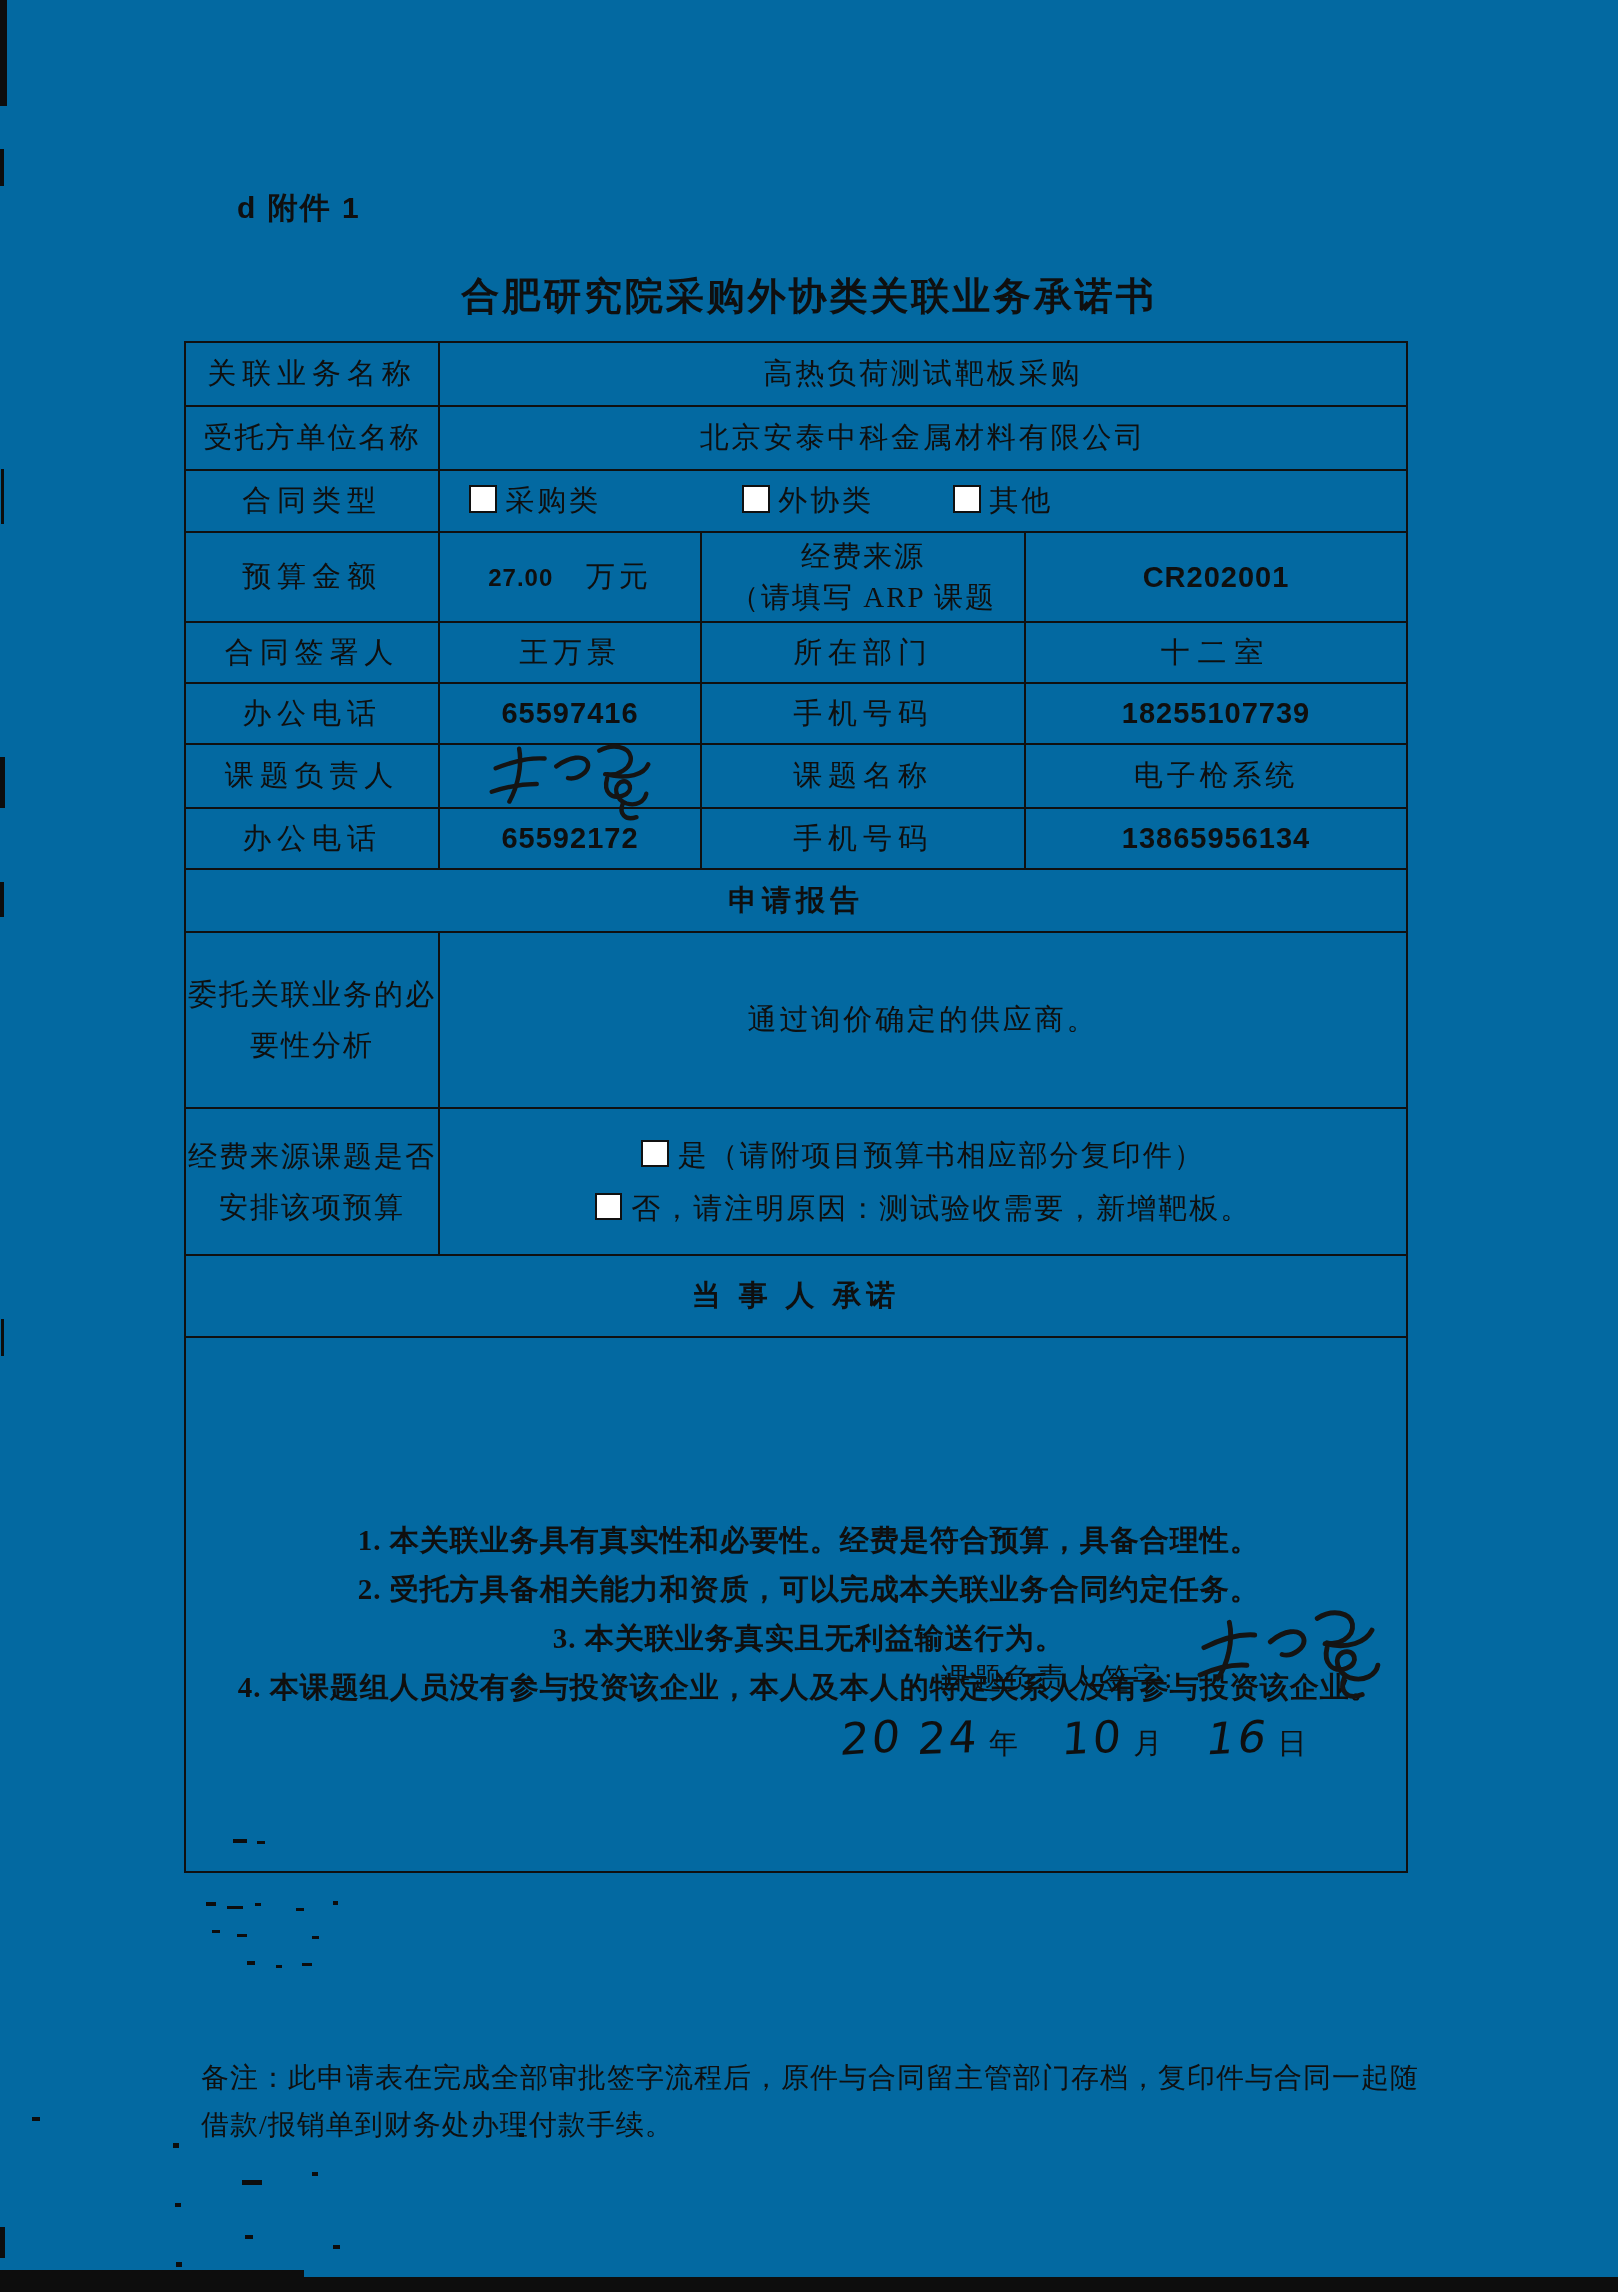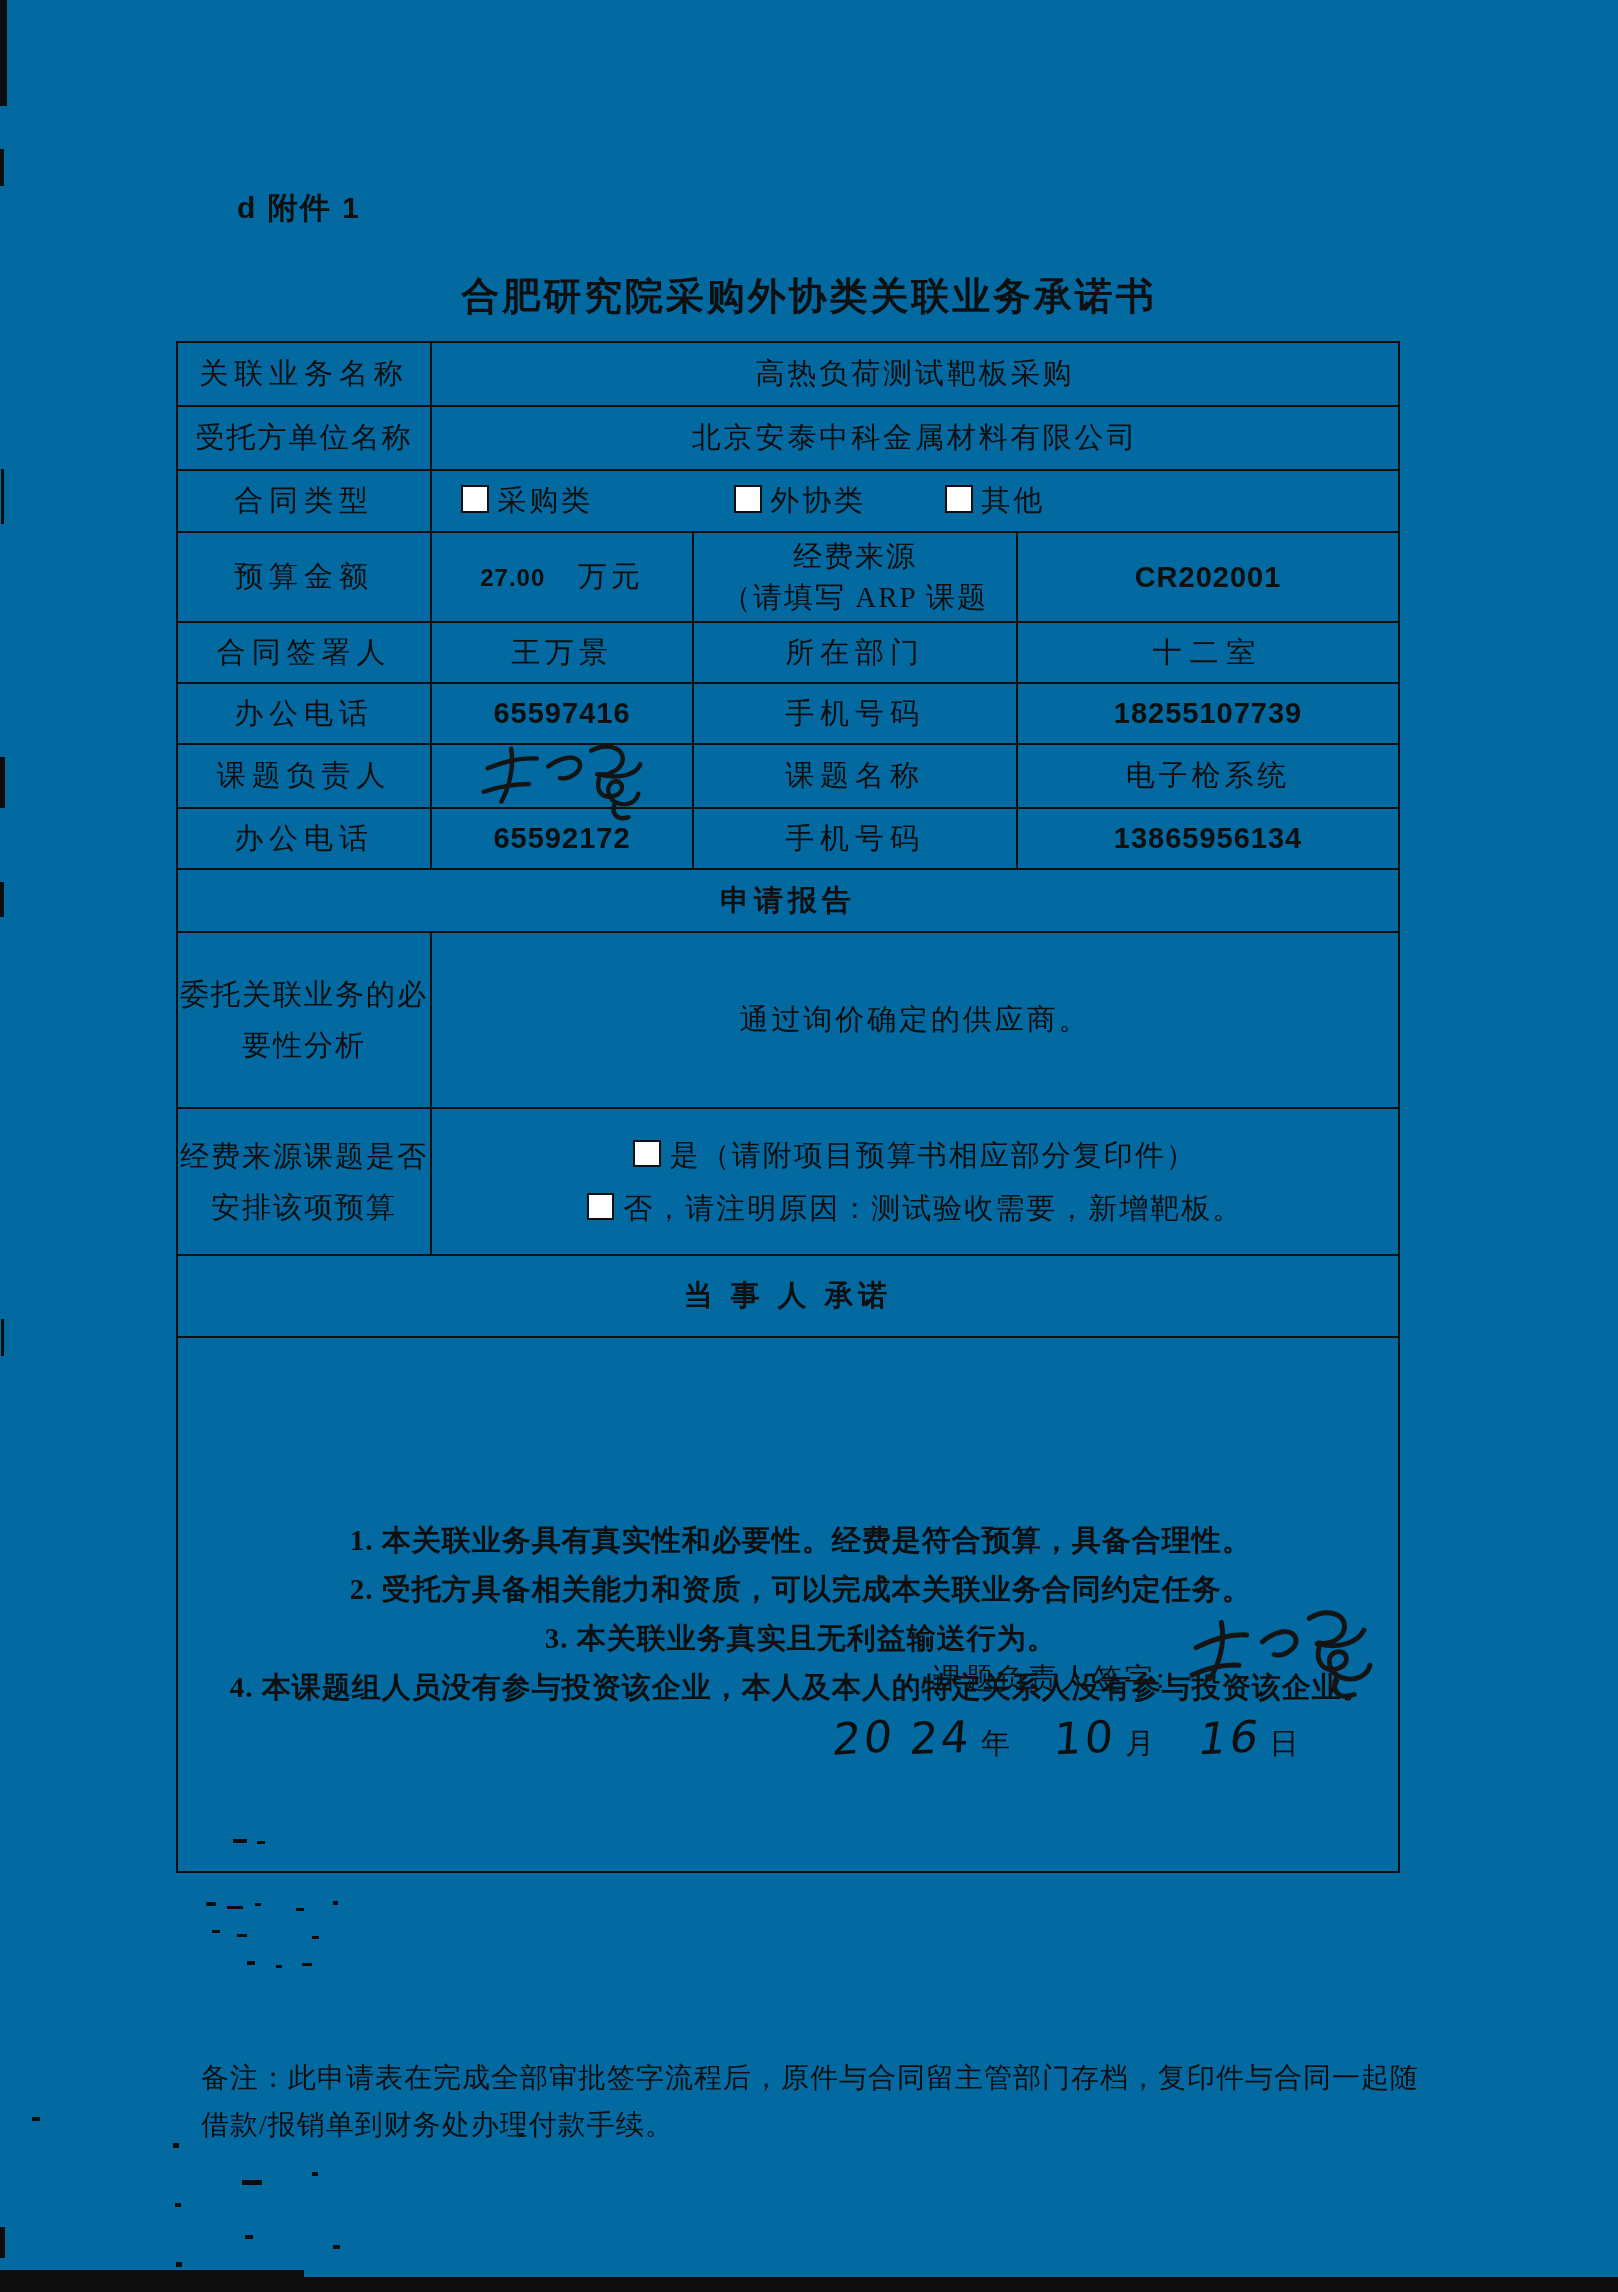--- a/index.html
+++ b/index.html
@@ -11,7 +11,7 @@
   .title{position:absolute;left:0;top:271px;width:1618px;text-align:center;
          font-family:"Liberation Sans",sans-serif;font-weight:800;font-size:38px;letter-spacing:2.9px;}
 
-  table.form{position:absolute;left:176px;top:341px;width:1222px;
+  table.form{position:absolute;left:184px;top:341px;width:1222px;
              border-collapse:collapse;table-layout:fixed;}
   table.form td{border:2.9px solid #101010;padding:0;font-size:29px;text-align:center;
                 vertical-align:middle;position:relative;}

